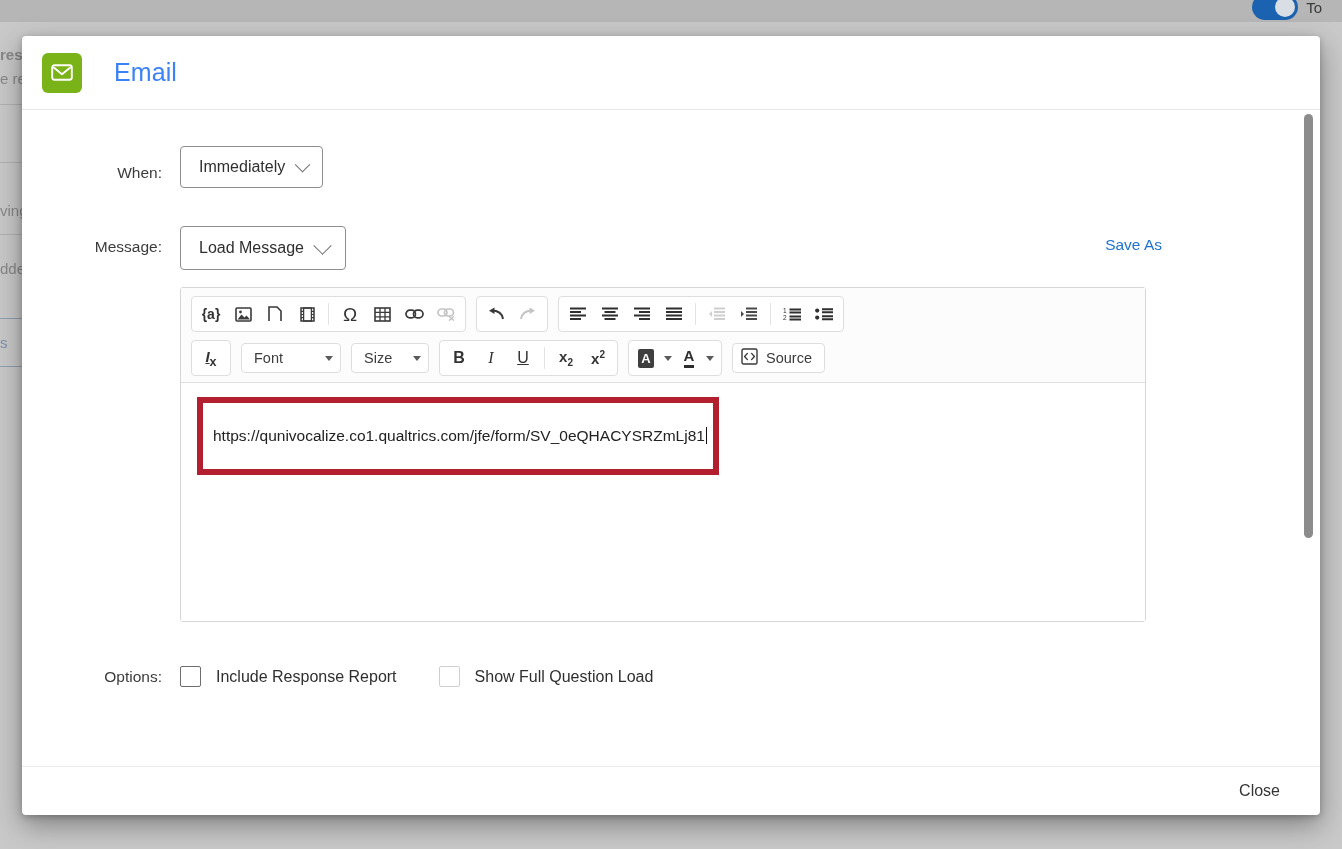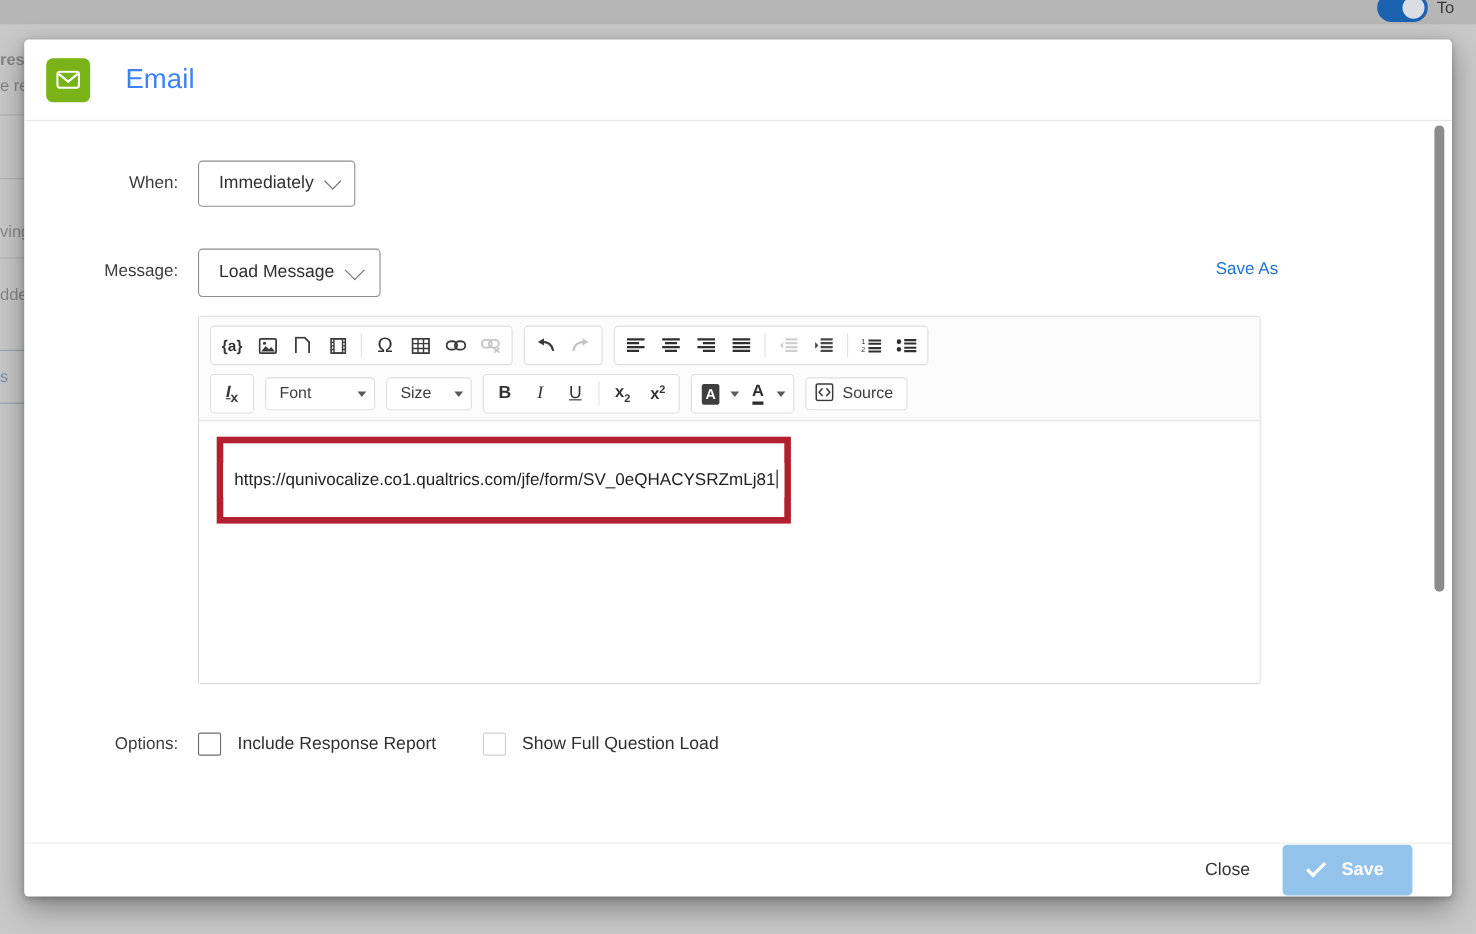--- a/index.html
+++ b/index.html
@@ -113,7 +113,7 @@
   }
 
   
-  .row-when { margin-top: 36px; }
+  .row-when { margin-top: 36px; align-items: center; }
   .row-when .row-label { padding-top: 12px; }
   .select-btn {
     display: inline-flex; align-items: center; gap: 12px;

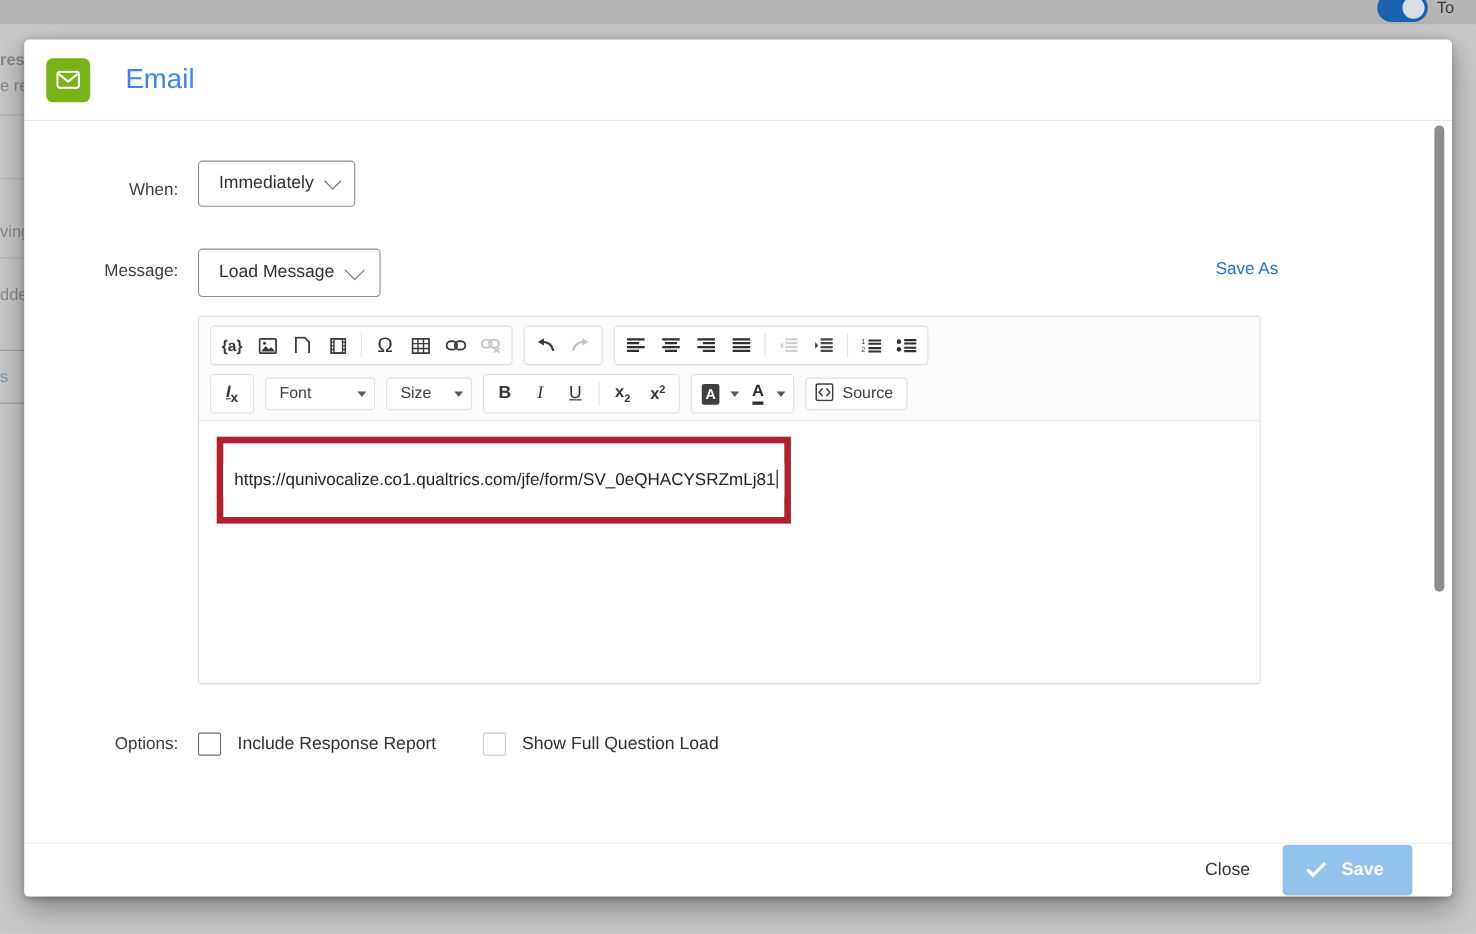--- a/index.html
+++ b/index.html
@@ -560,10 +560,6 @@
 
   <div class="modal-footer">
     <button class="btn-close">Close</button>
-    <button class="btn-save">
-      <span class="check"></span>
-      <span>Save</span>
-    </button>
   </div>
 
 </div>

